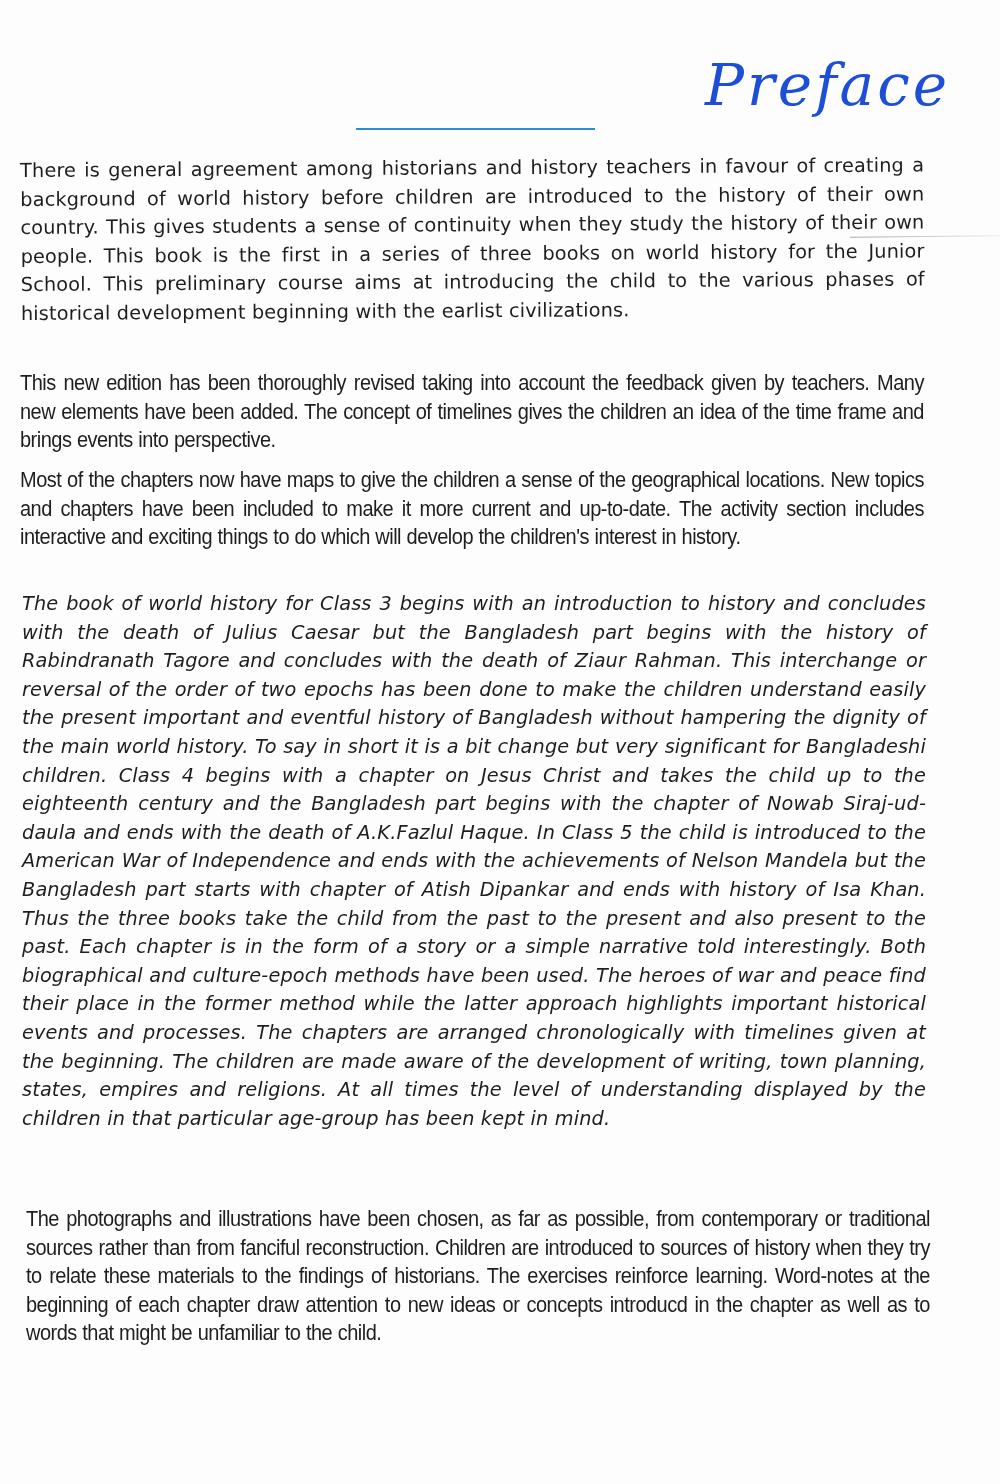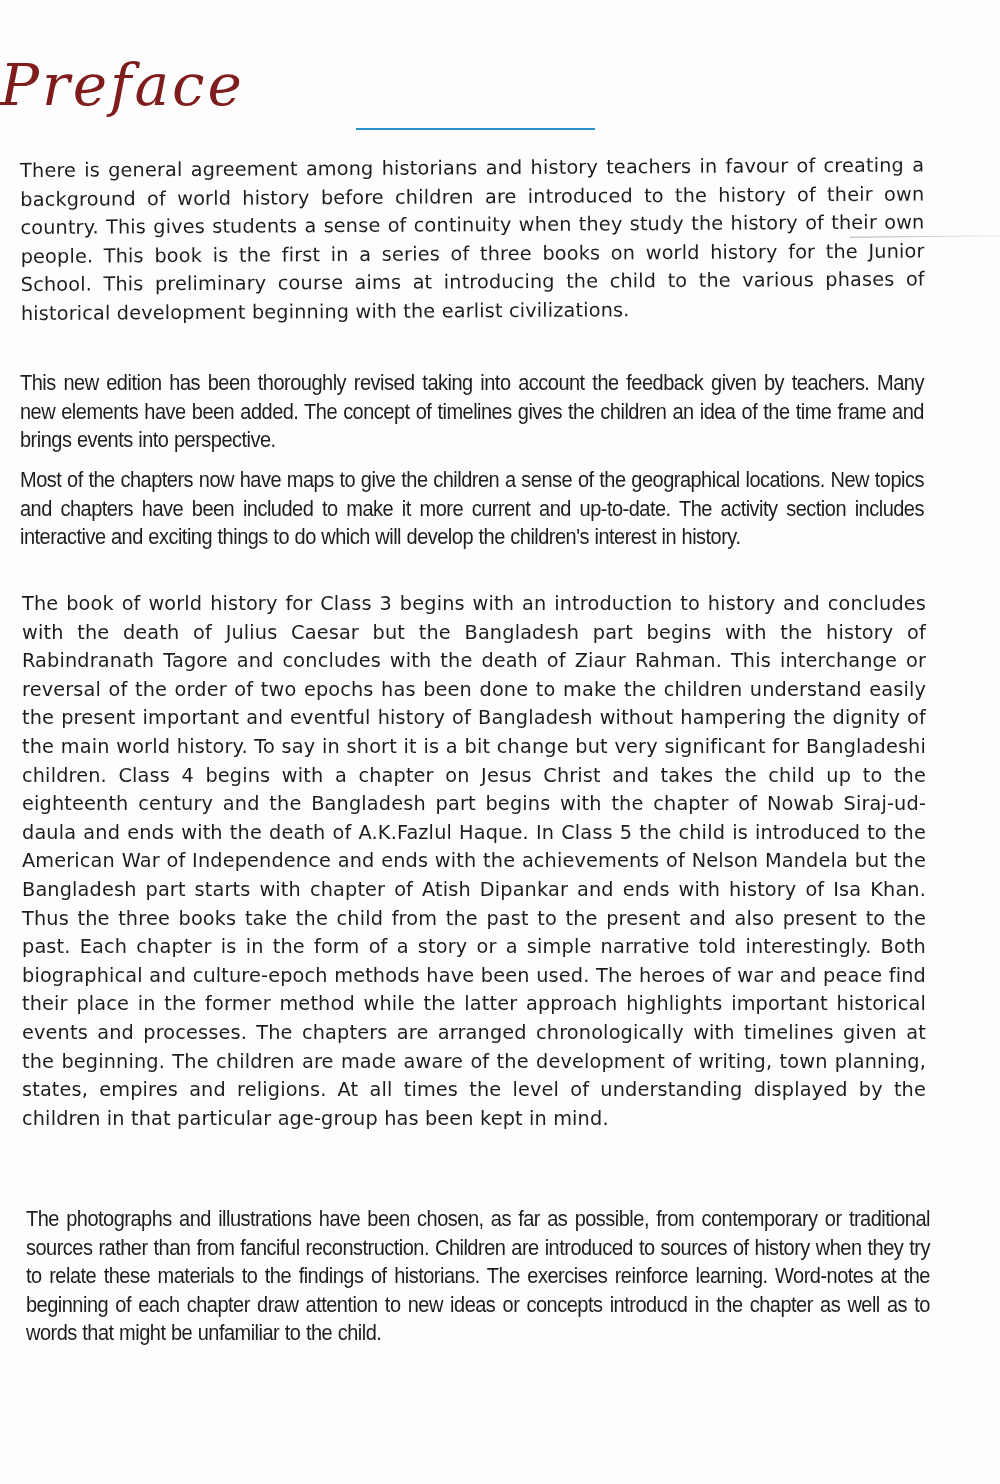--- a/index.html
+++ b/index.html
@@ -26,13 +26,13 @@
       left: 0;
       width: 950px;
       top: 52px;
-      text-align: left;
+      text-align: right;
       font-family: "DejaVu Serif", "Liberation Serif", serif;
       font-style: italic;
       font-weight: normal;
       font-size: 58px;
       letter-spacing: 3px;
-      color: #7f1d1d;
+      color: #1d4ed8;
       margin: 0;
       line-height: 66px;
     }

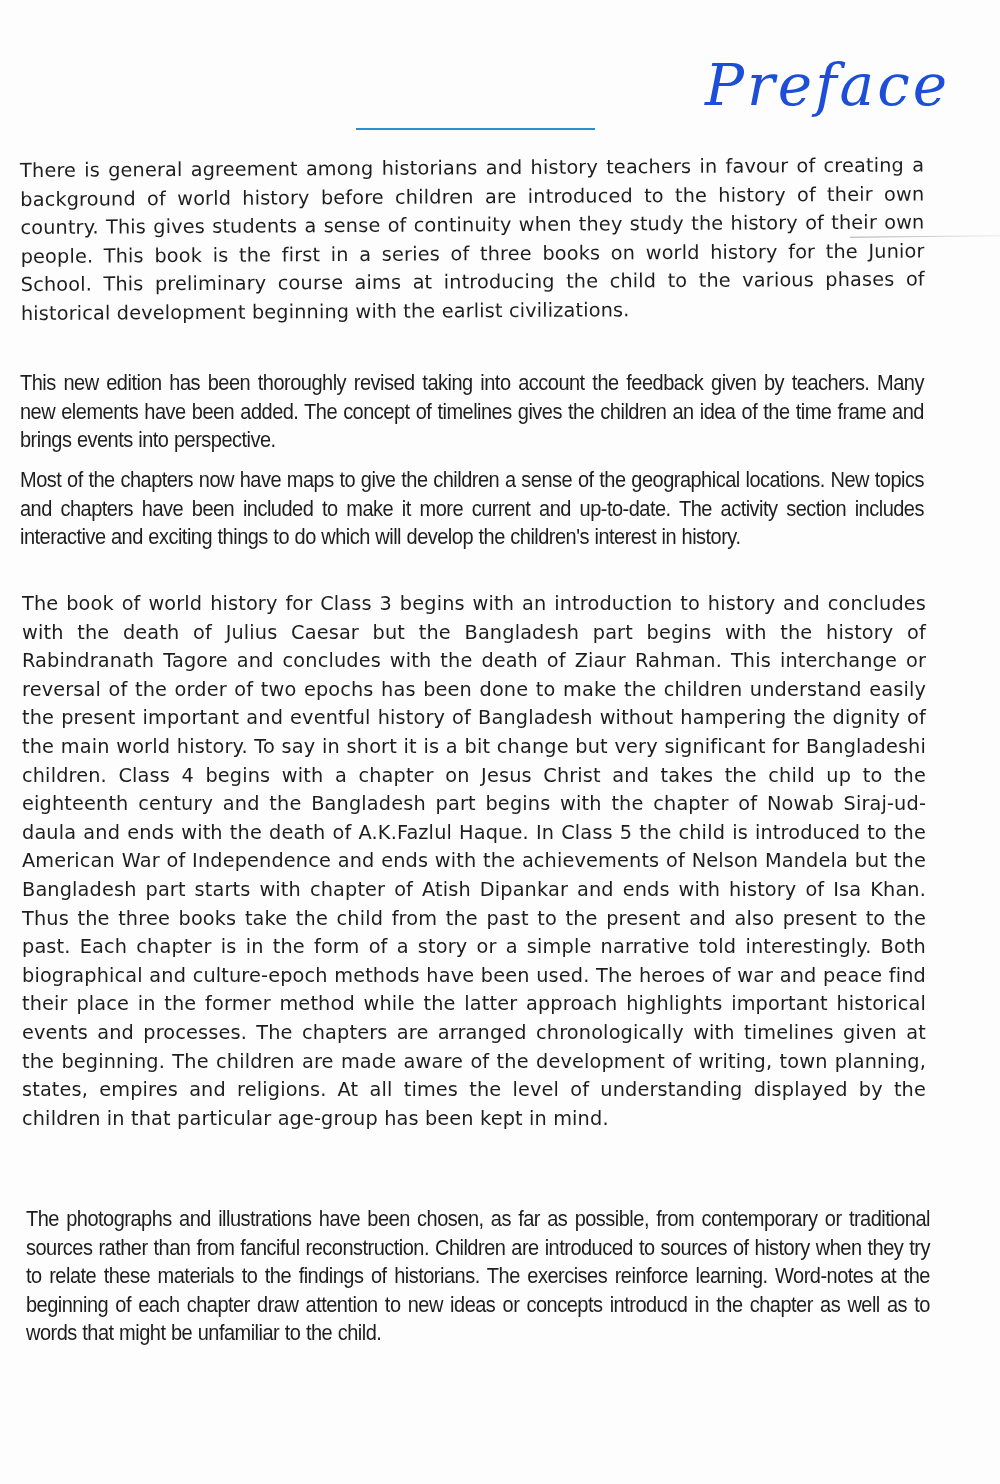--- a/index.html
+++ b/index.html
@@ -78,7 +78,7 @@
     #p1 { top: 157px; transform: rotate(-0.35deg); transform-origin: left top; }
     #p2 { top: 369px; }
     #p3 { top: 466px; }
-    #p4 { top: 590px; left: 22px; width: 904px; }
+    #p4 { top: 590px; left: 22px; width: 904px; font-style: italic; }
     #p5 { top: 1205px; left: 26px; }
   </style>
 </head>

